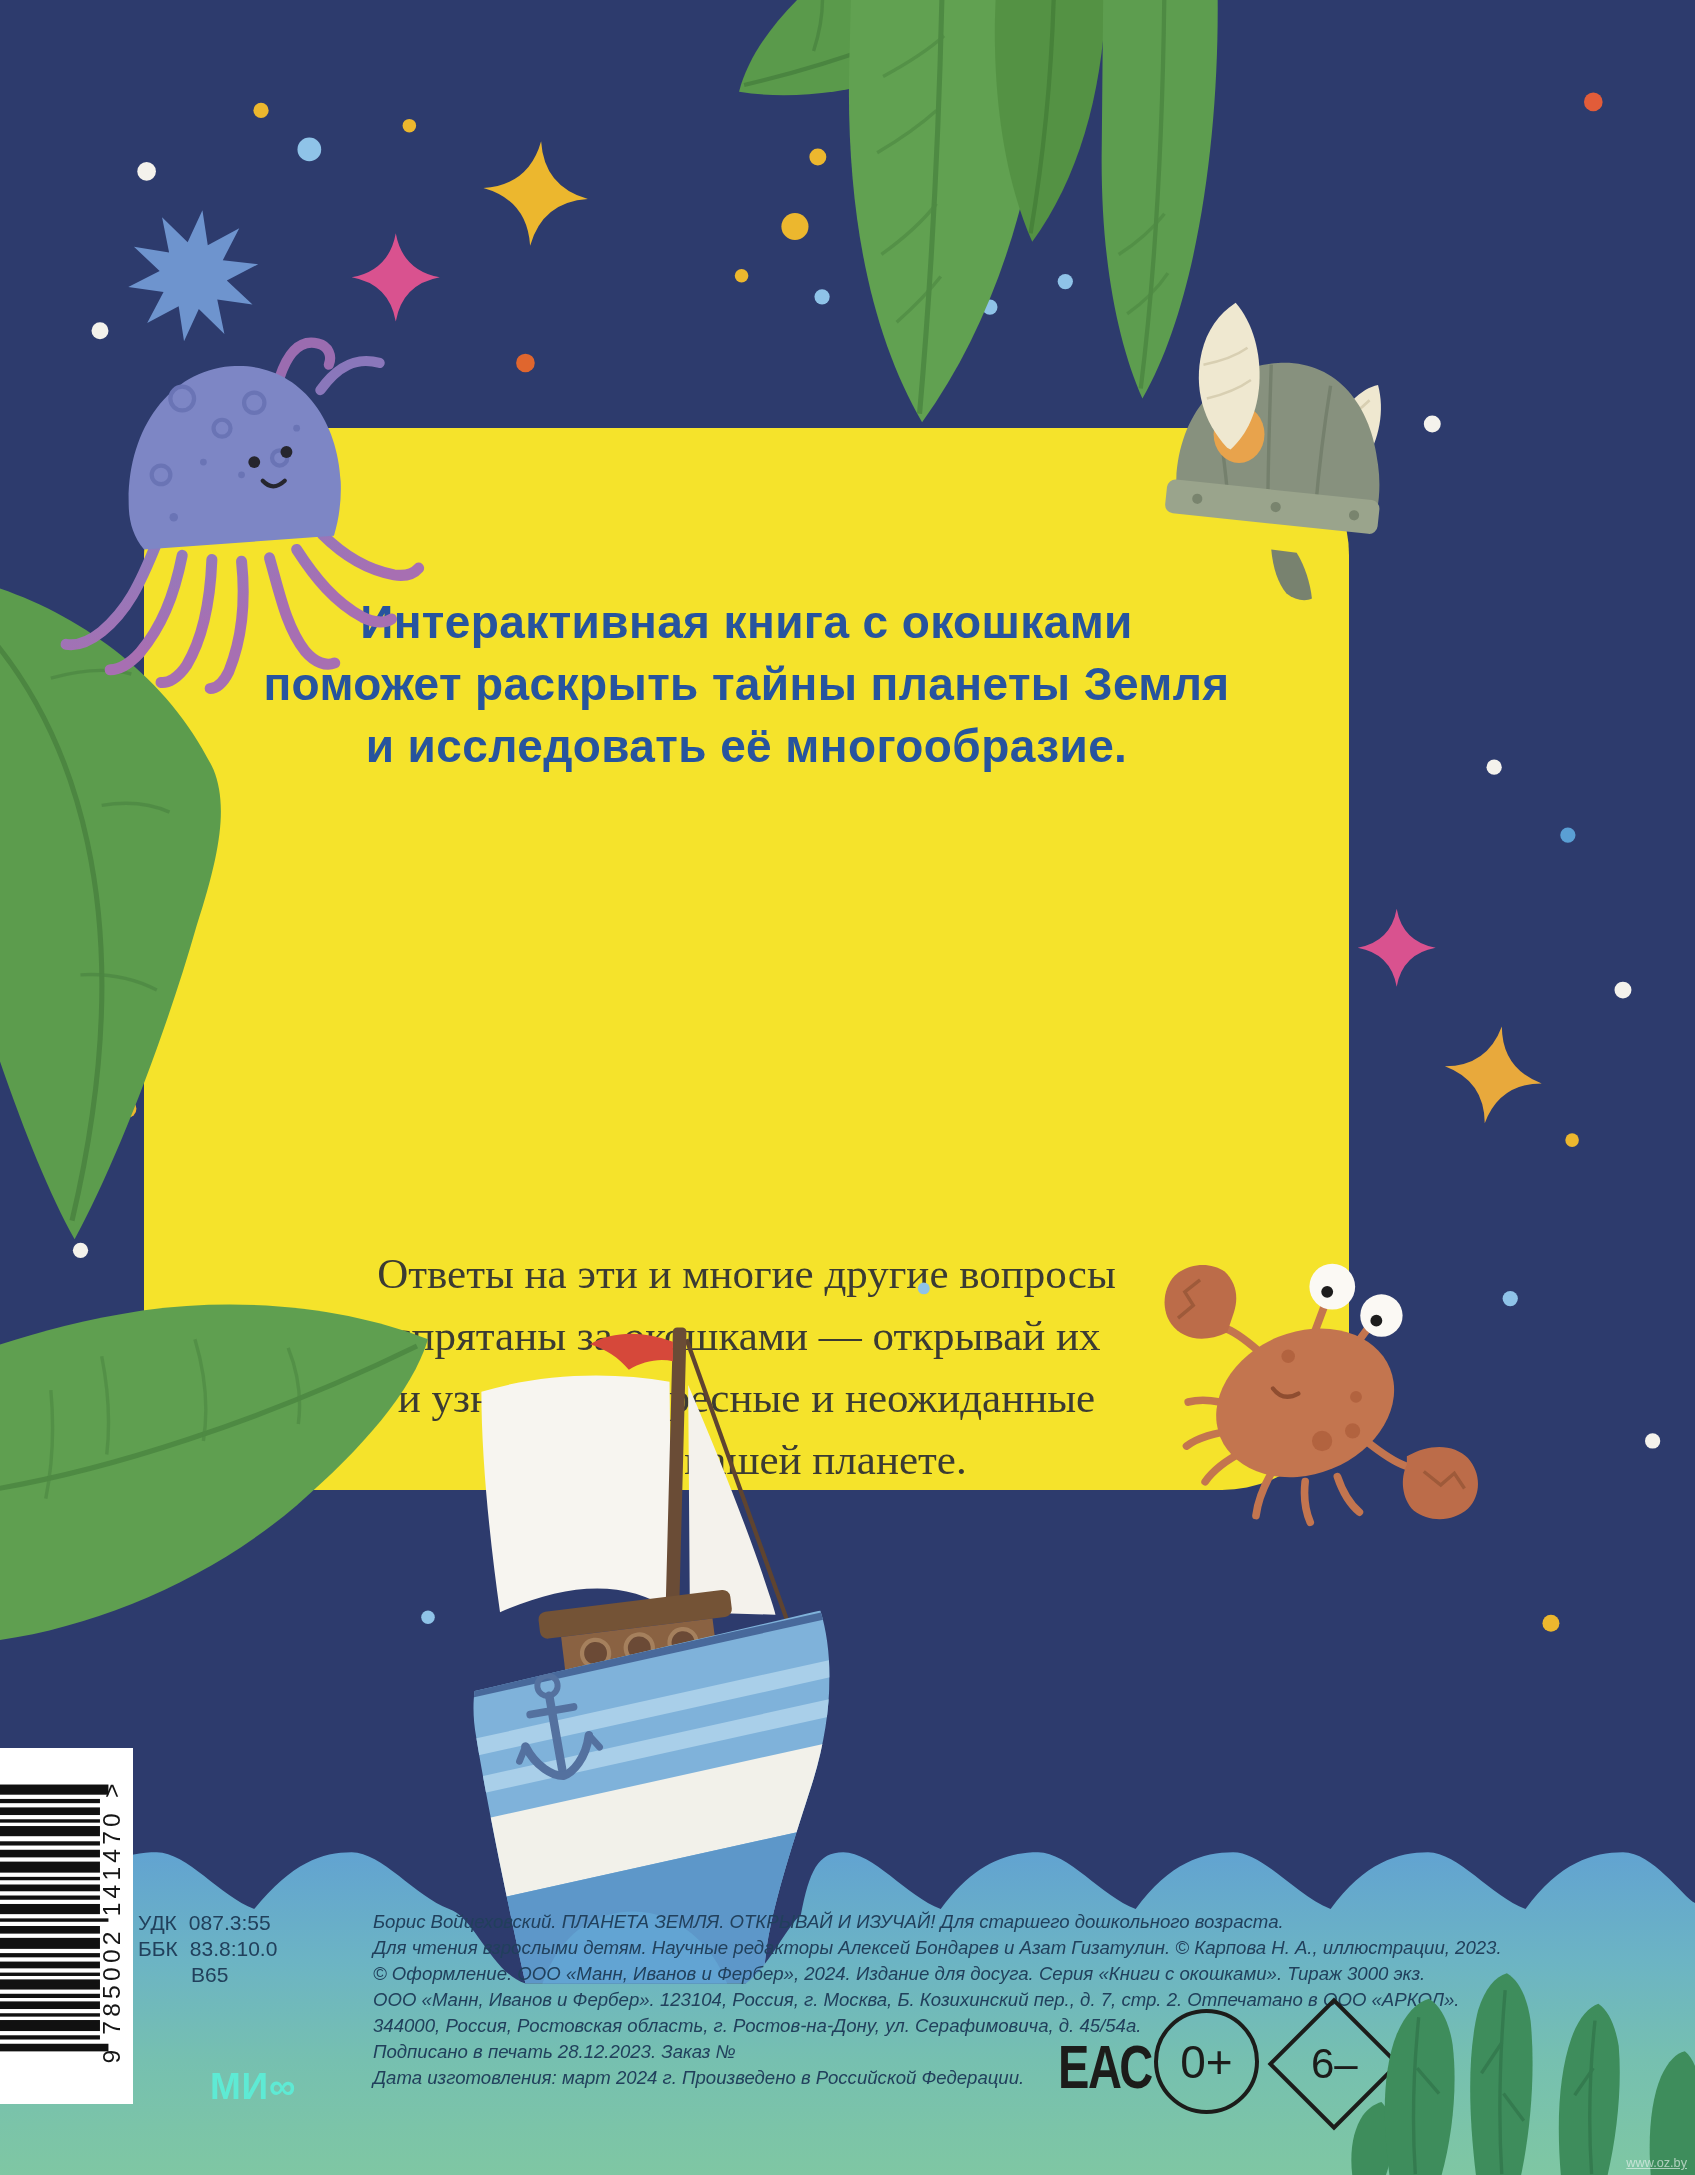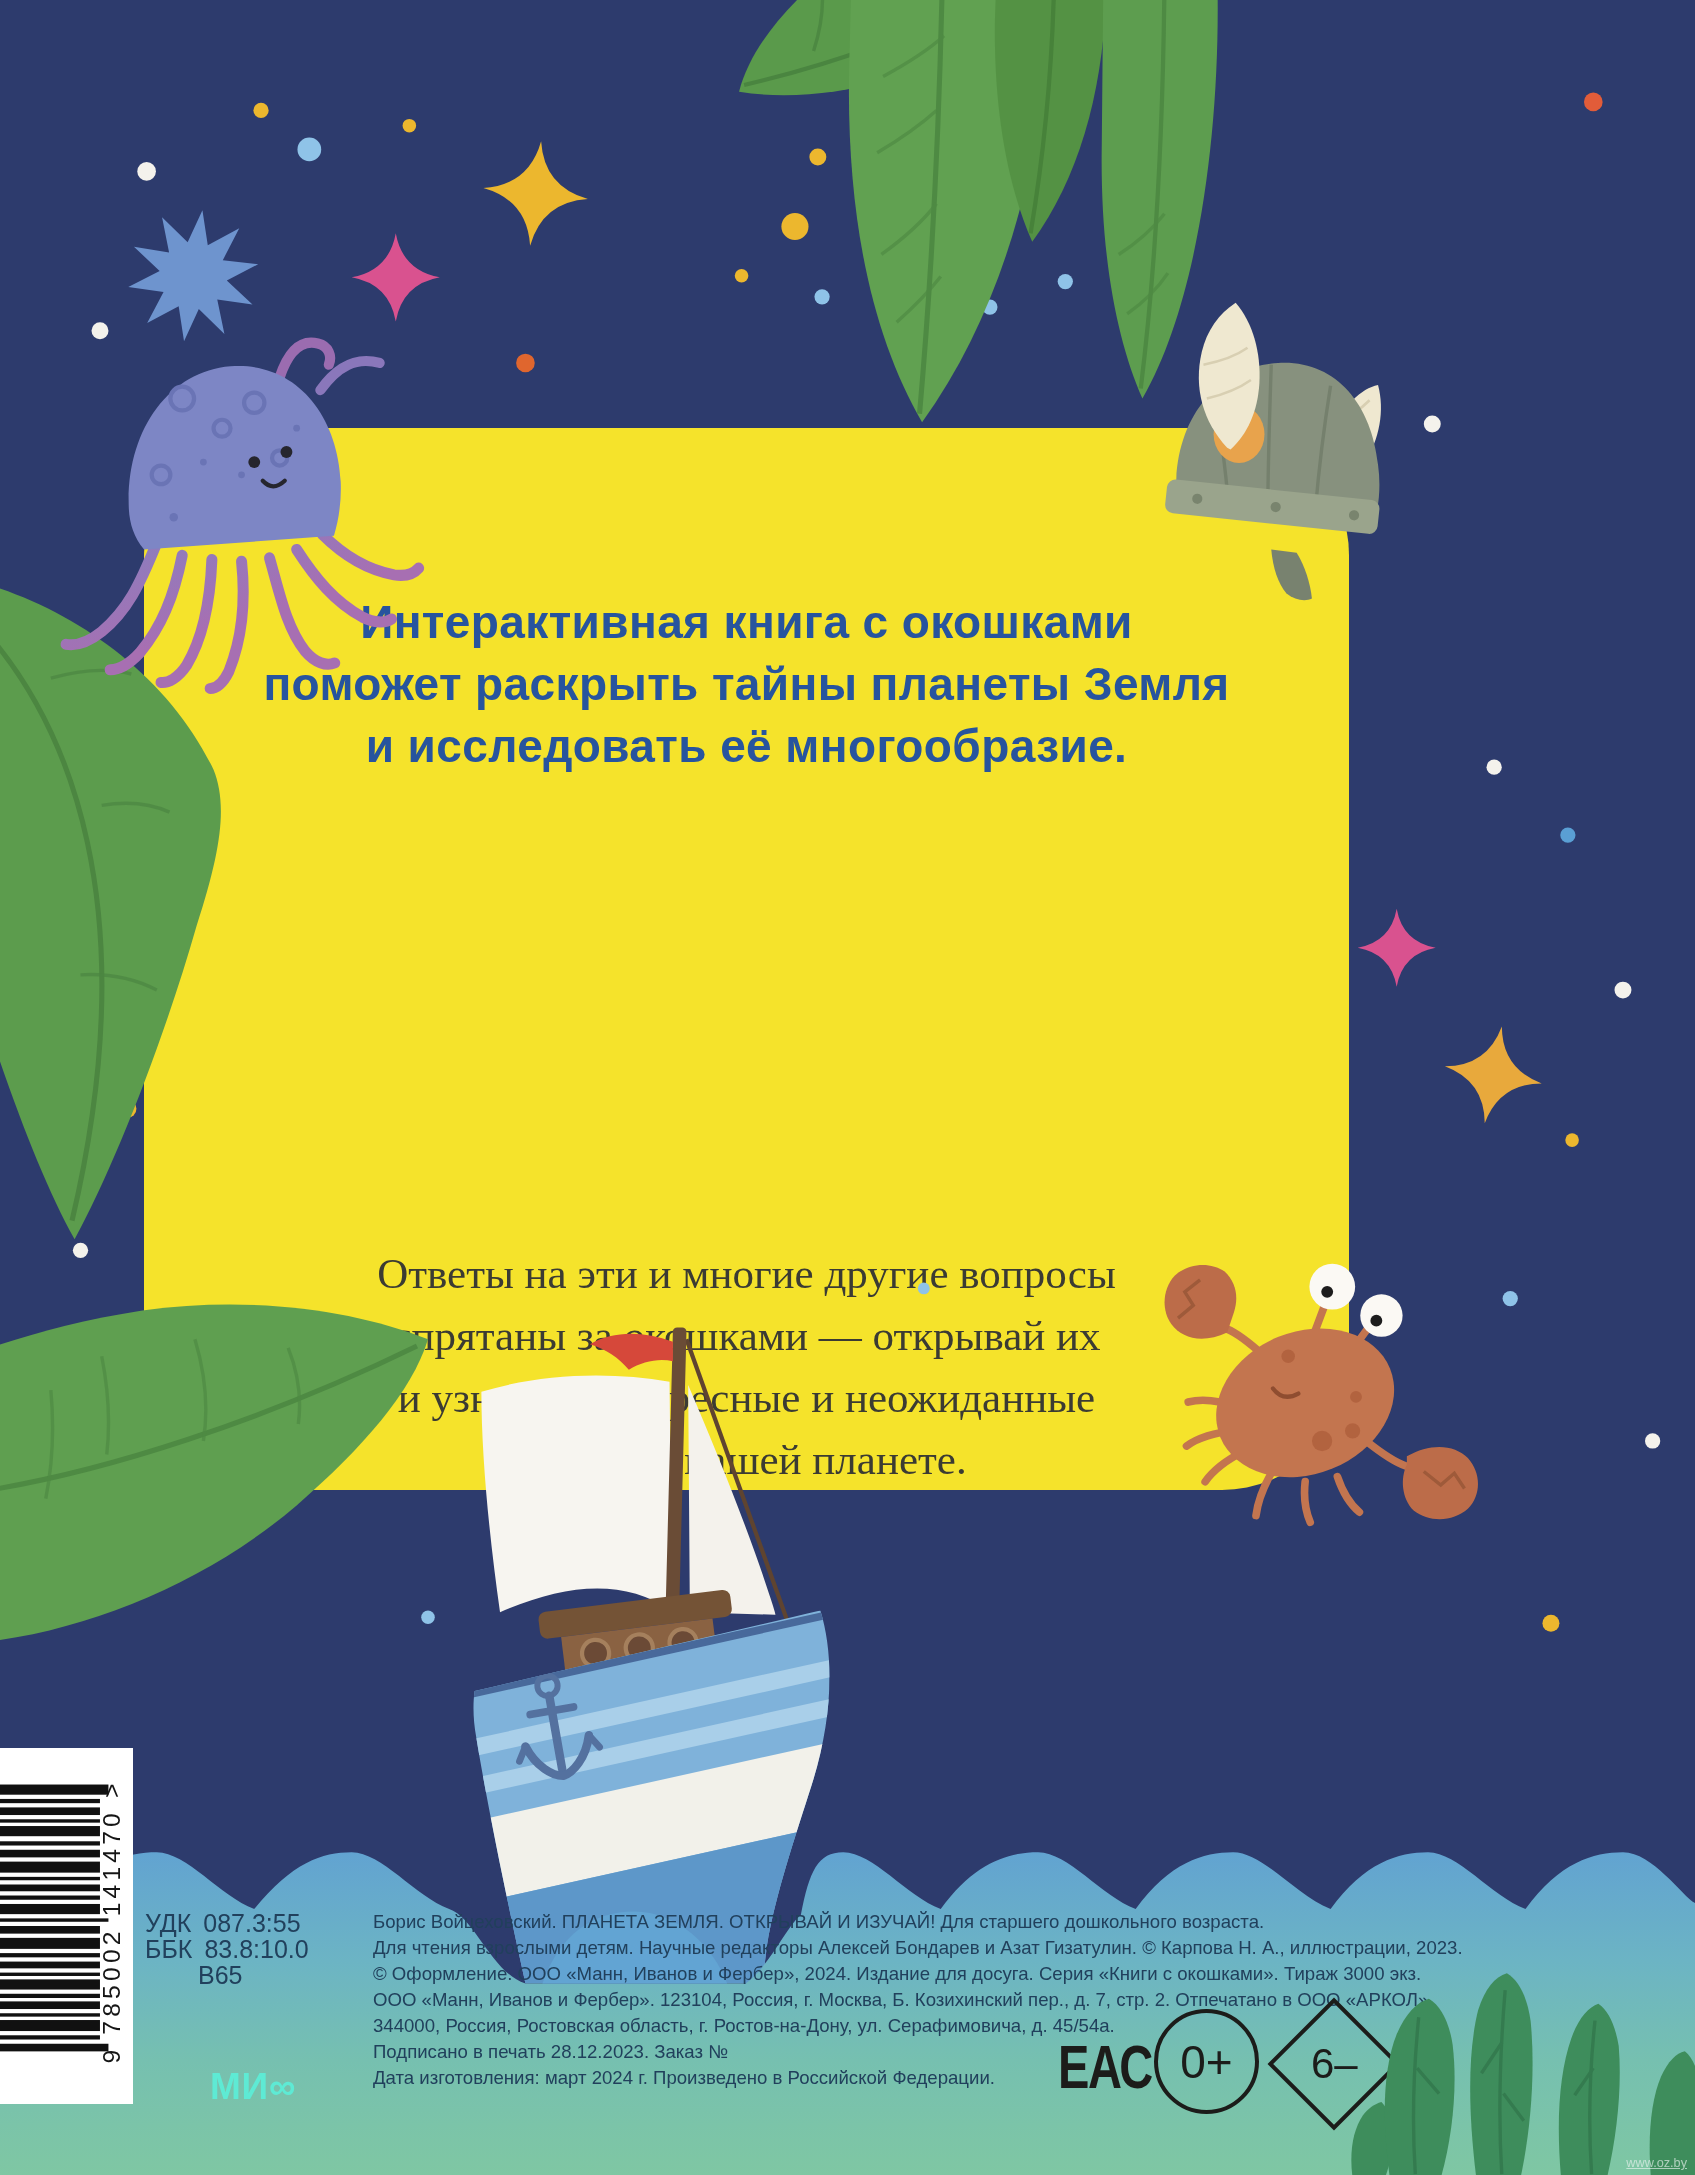--- a/index.html
+++ b/index.html
@@ -21,7 +21,7 @@
   #box-p2{top:815px; font-size:43px; line-height:62px; color:#3b3b33;font-family:Liberation Serif, serif;}
   
   .fineprint{color:#21405c;}
-  #udk-block{left:138px; top:1910px; font-size:25px; line-height:26px;margin-left:7px;}
+  #udk-block{left:138px; top:1910px; font-size:21px; line-height:26px;}
   #udk-block .row{display:flex; gap:12px;}
   #udk-block .v3{padding-left:53px;}
   #imprint{left:373px; top:1909px; font-size:18.6px; line-height:26px; white-space:pre-line;}

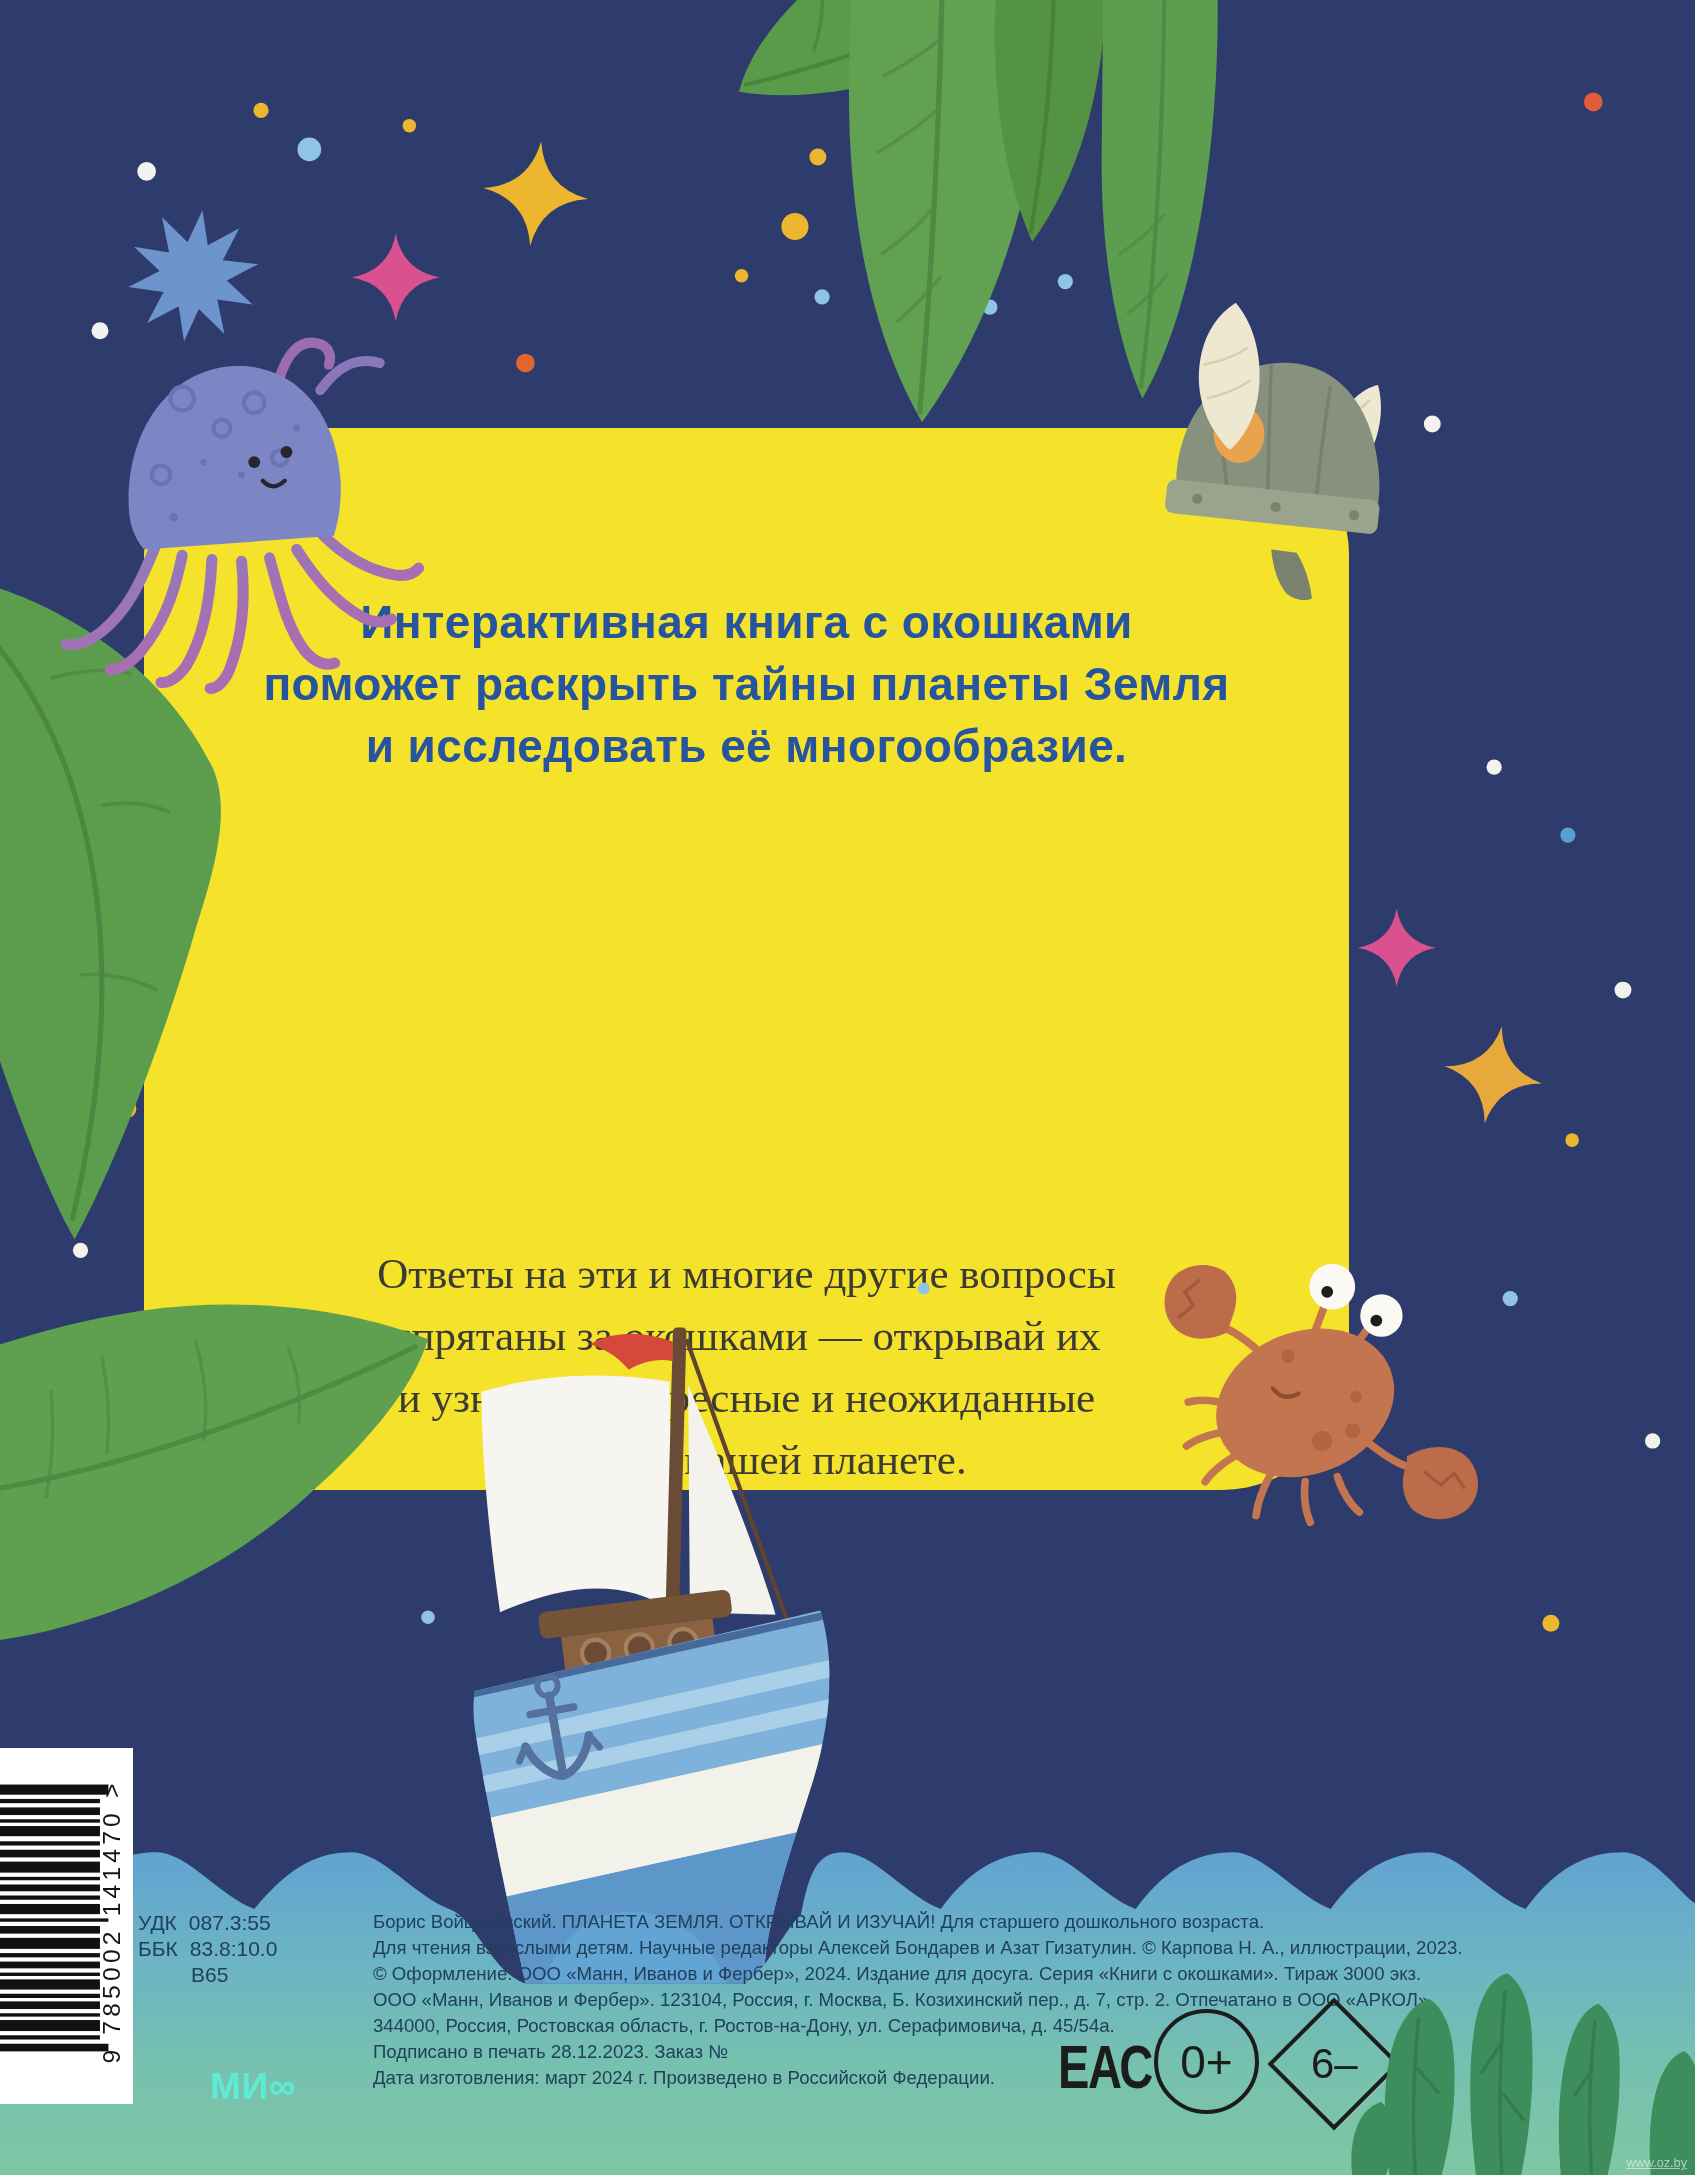--- a/index.html
+++ b/index.html
@@ -24,7 +24,7 @@
   #udk-block{left:138px; top:1910px; font-size:21px; line-height:26px;}
   #udk-block .row{display:flex; gap:12px;}
   #udk-block .v3{padding-left:53px;}
-  #imprint{left:373px; top:1909px; font-size:18.6px; line-height:26px; white-space:pre-line;}
+  #imprint{left:373px; top:1909px; font-size:18.6px; line-height:26px; white-space:pre-line;font-style:italic;}
   #mif-logo{left:210px; top:2066px; font-size:37px; font-weight:bold; color:#5eead4; letter-spacing:0.8px;}
   
   #barcode-box{left:0; top:1748px; width:133px; height:356px; background:#ffffff;}

